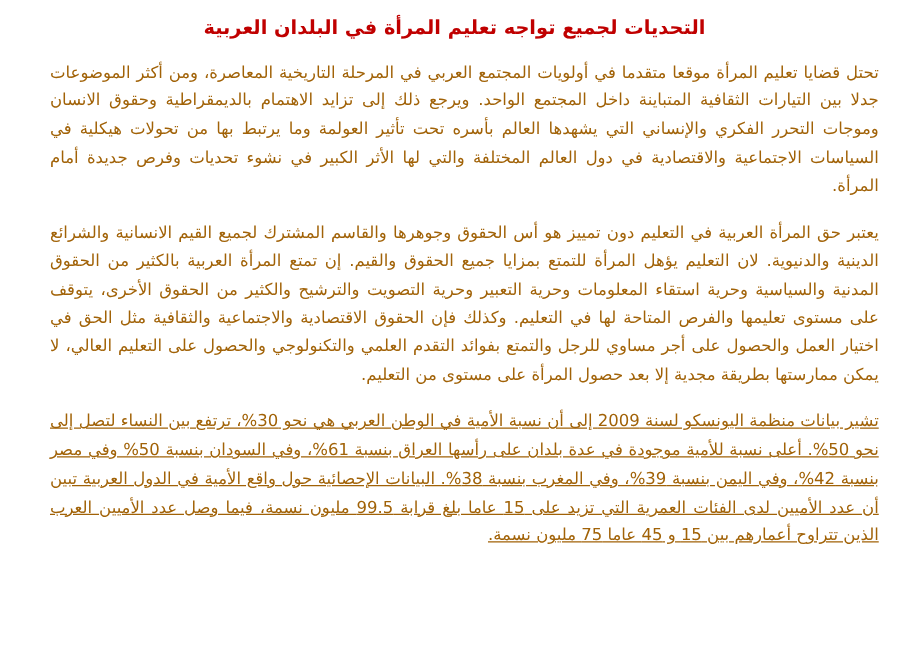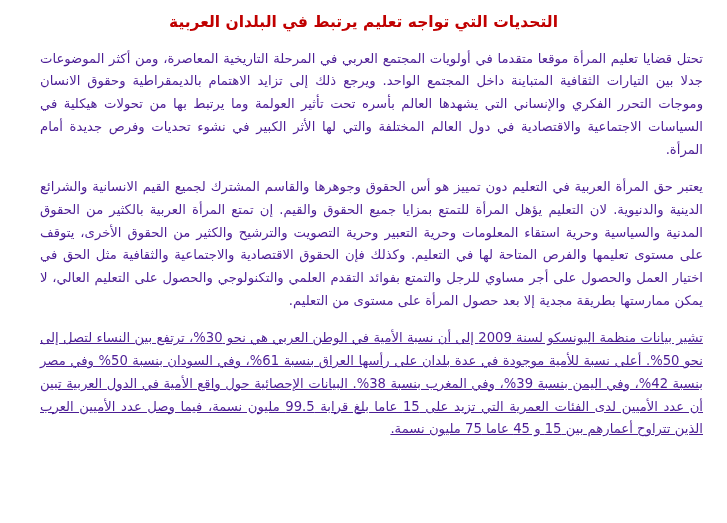--- a/index.html
+++ b/index.html
@@ -50,7 +50,7 @@
 
 <div class="page">
 
-  <div class="doc-title">التحديات التي تواجه تعليم يرتبط في البلدان العربية</div>
+  <div class="doc-title">التحديات لجميع تواجه تعليم المرأة في البلدان العربية</div>
 
   <p class="para">تحتل قضايا تعليم المرأة موقعا متقدما في أولويات المجتمع العربي في المرحلة التاريخية المعاصرة، ومن أكثر الموضوعات جدلا بين التيارات الثقافية المتباينة داخل المجتمع الواحد. ويرجع ذلك إلى تزايد الاهتمام بالديمقراطية وحقوق الانسان وموجات التحرر الفكري والإنساني التي يشهدها العالم بأسره تحت تأثير العولمة وما يرتبط بها من تحولات هيكلية في السياسات الاجتماعية والاقتصادية في دول العالم المختلفة والتي لها الأثر الكبير في نشوء تحديات وفرص جديدة أمام المرأة.</p>
 

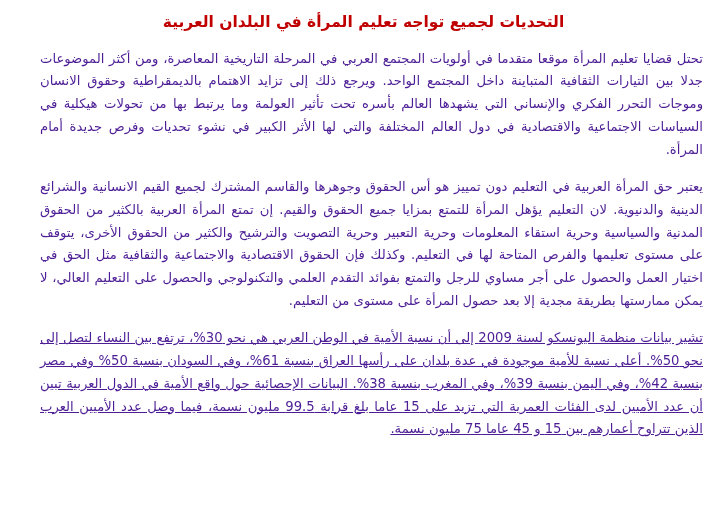--- a/index.html
+++ b/index.html
@@ -34,7 +34,7 @@
     direction: rtl;
     text-align: justify;
     text-align-last: right;
-    color: #4c1d95;
+    color: #a16207;
     font-size: 13.2px;
     line-height: 1.72;
     margin: 0 0 15px 16px;

